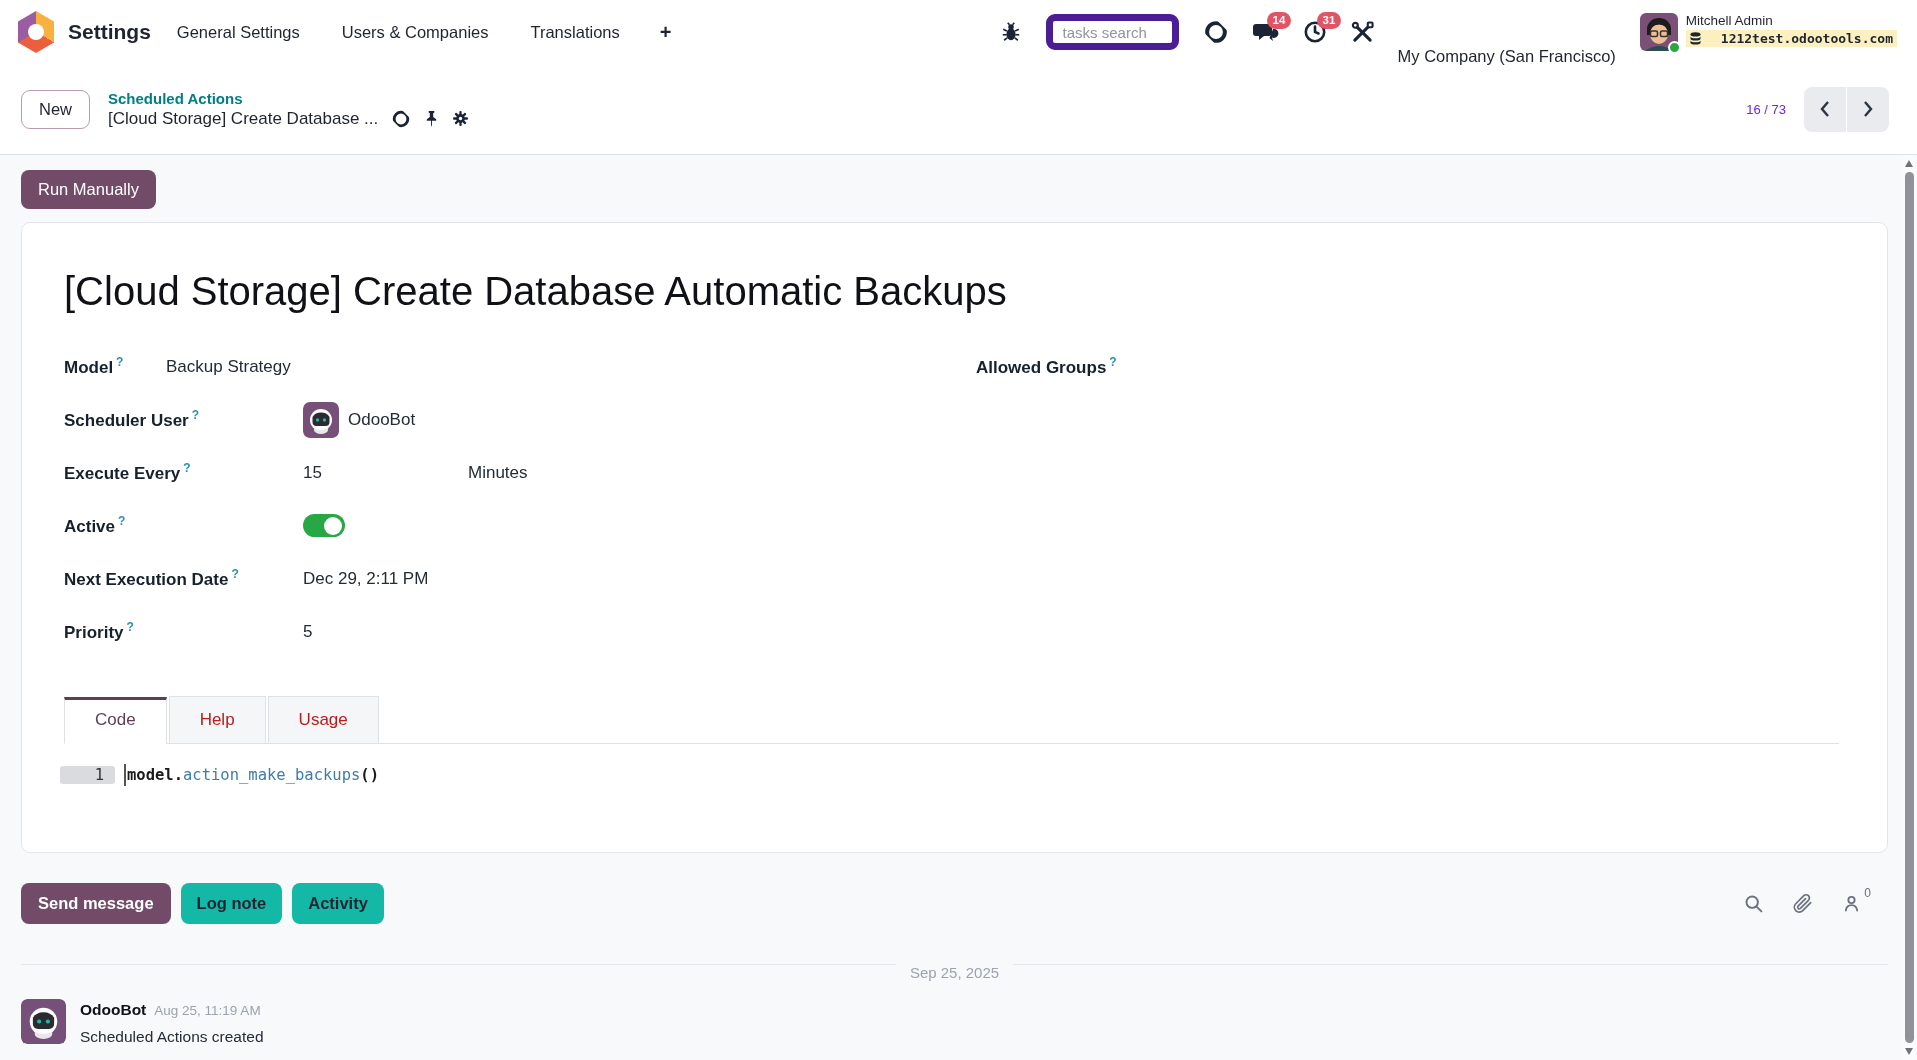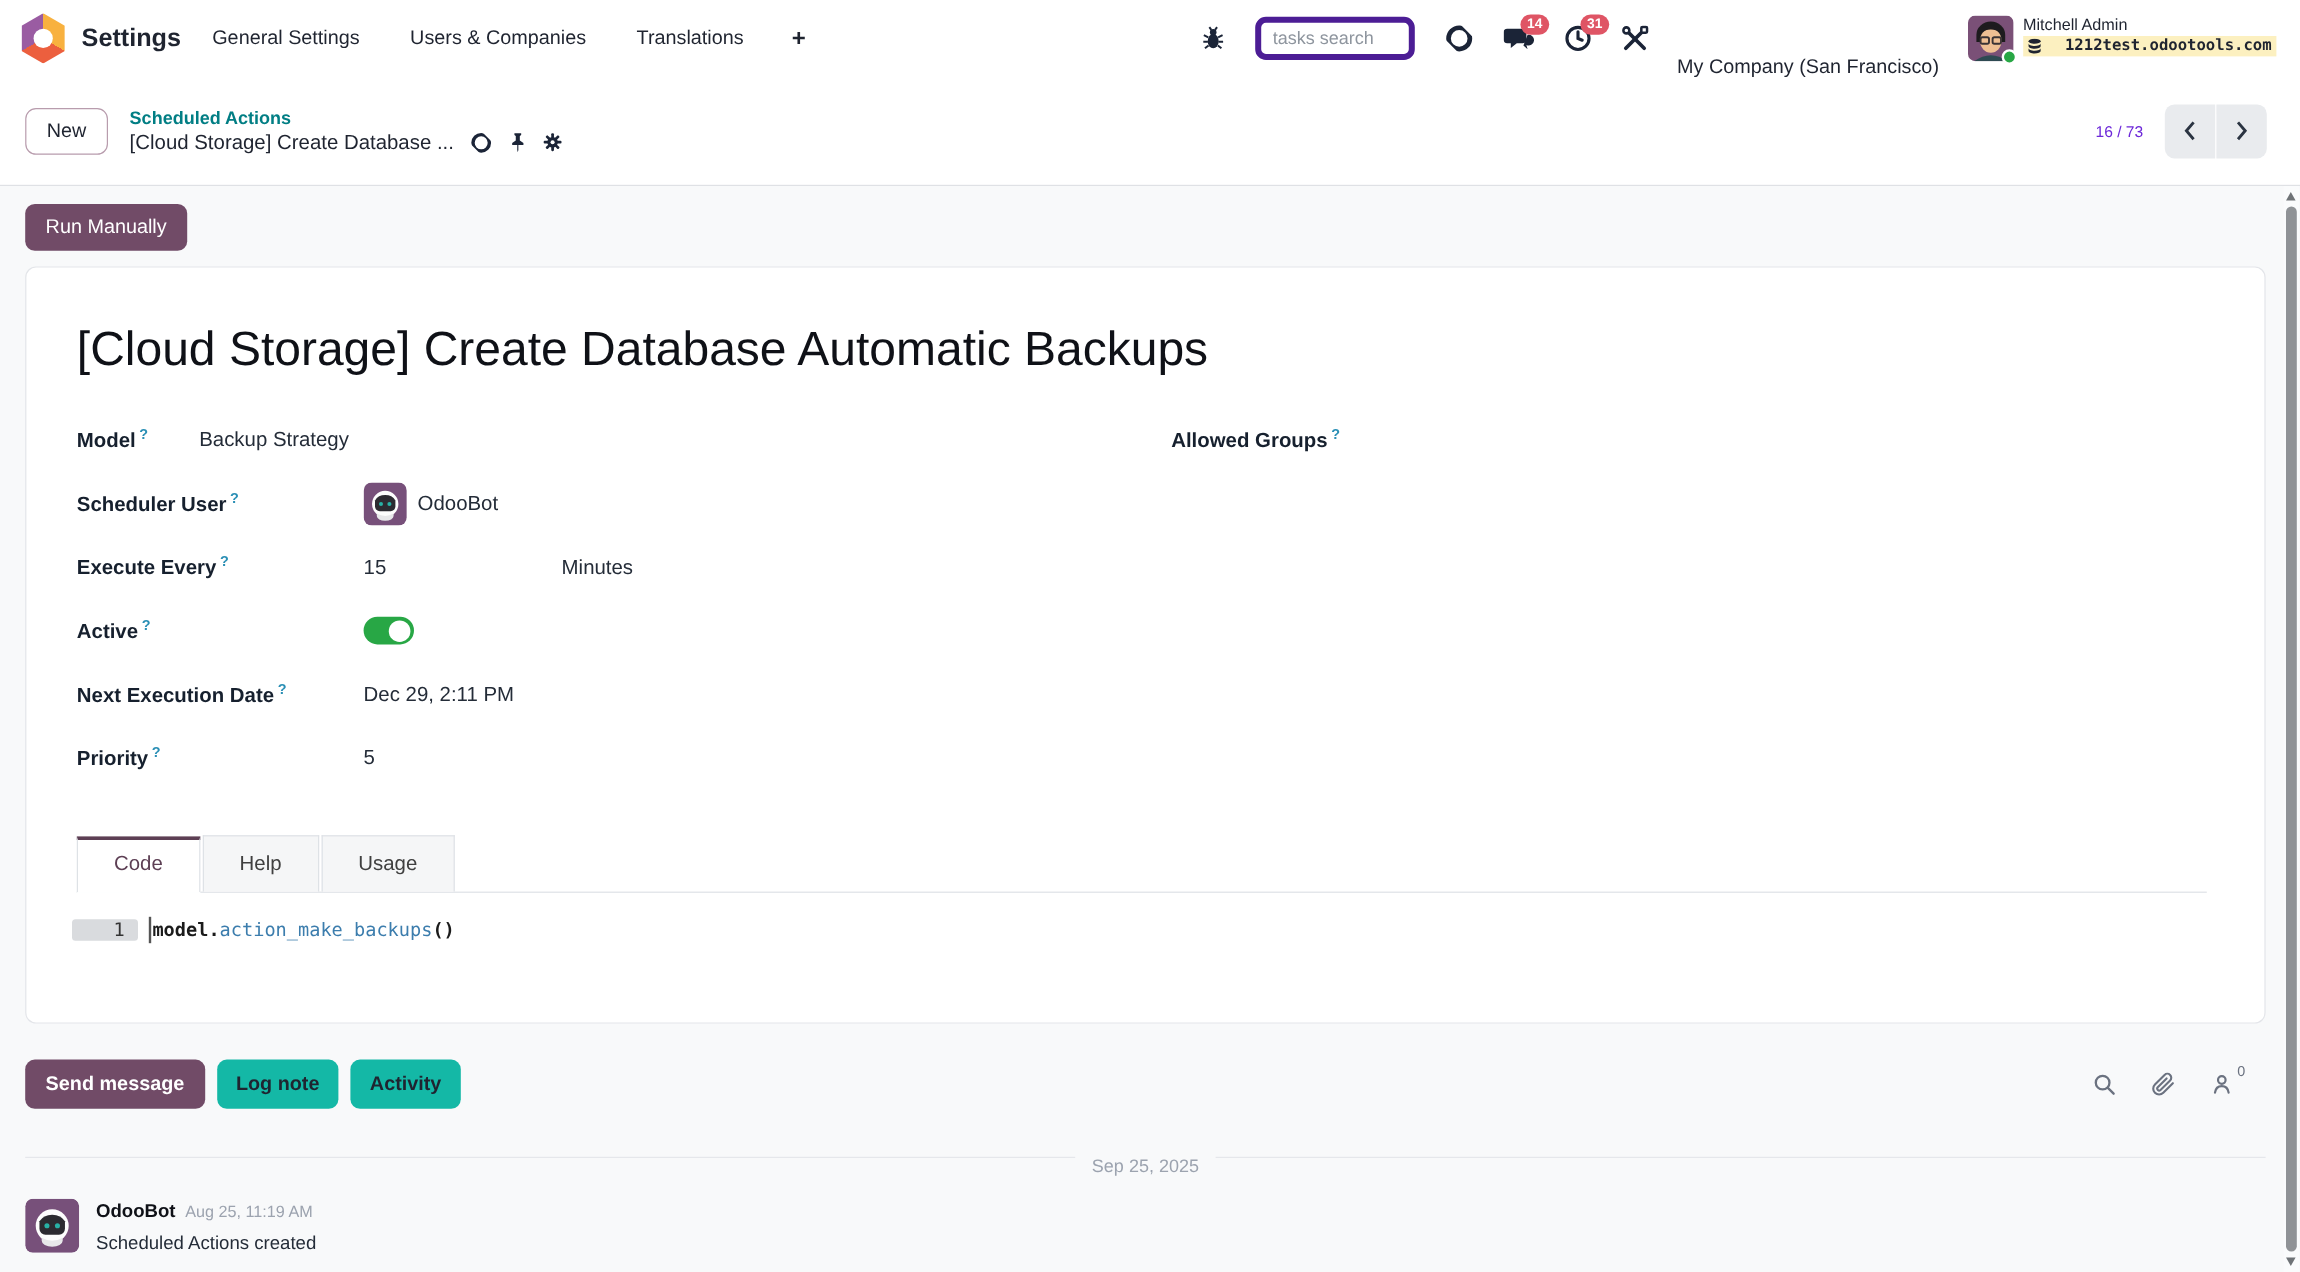--- a/index.html
+++ b/index.html
@@ -23,7 +23,7 @@
   .icon-btn svg { display:block; }
   .badge { position:absolute; top:-8px; left:14px; background:#df5565; color:#fff; font-size:11.5px;
            font-weight:700; border-radius:10px; padding:1.5px 6px; line-height:1.2; }
-  .search-box { width:133px; height:36px; border:5px solid #4c1d95; border-radius:9px;
+  .search-box { width:133px; height:36px; border:7px solid #4c1d95; border-radius:9px;
                 font-size:15px; padding:0 10px; color:#1f2430; outline:none; background:#fff;
                 font-family:"Liberation Sans", sans-serif; }
   .search-box::placeholder { color:#8e959e; }

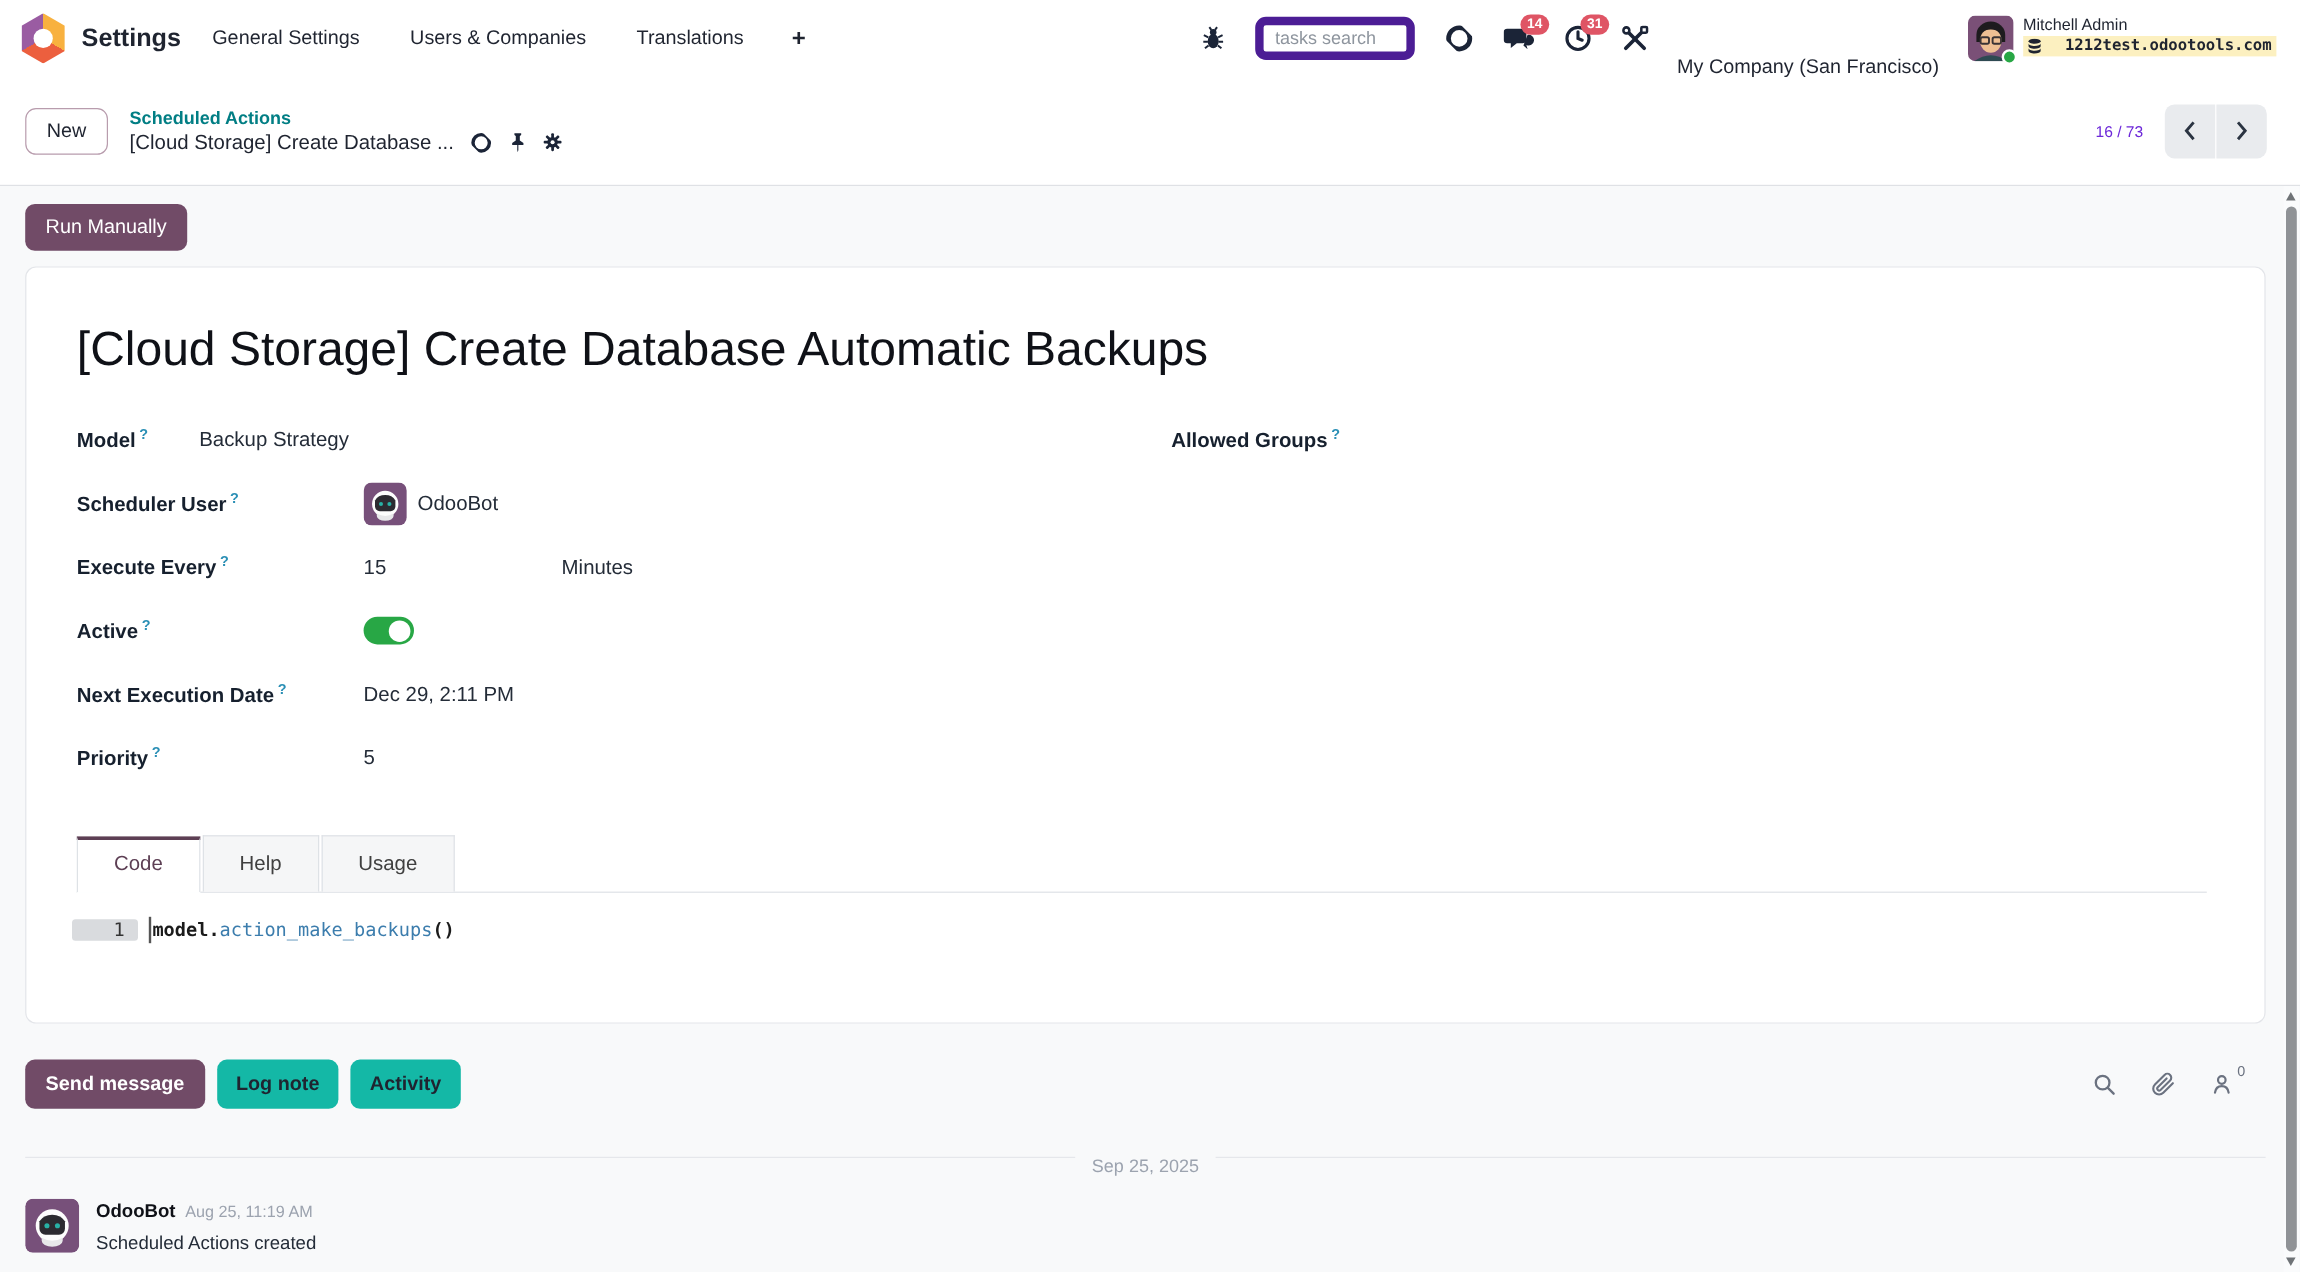--- a/index.html
+++ b/index.html
@@ -82,7 +82,7 @@
   
   .tabs { display:flex; margin-top:38px; border-bottom:1px solid #dee2e6; }
   .tab { padding:13px 30px; font-size:17px; cursor:pointer; border:1px solid #dee2e6; border-bottom:none;
-         background:#f5f6f7; color:#404040; margin-right:2px; }
+         background:#f5f6f7; color:#b91c1c; margin-right:2px; }
   .tab.active { background:#fff; color:#5d3f54; border-top:3px solid #5d3f54; padding-top:10px;
                 position:relative; top:1px; border-bottom:1px solid #fff; }
   

